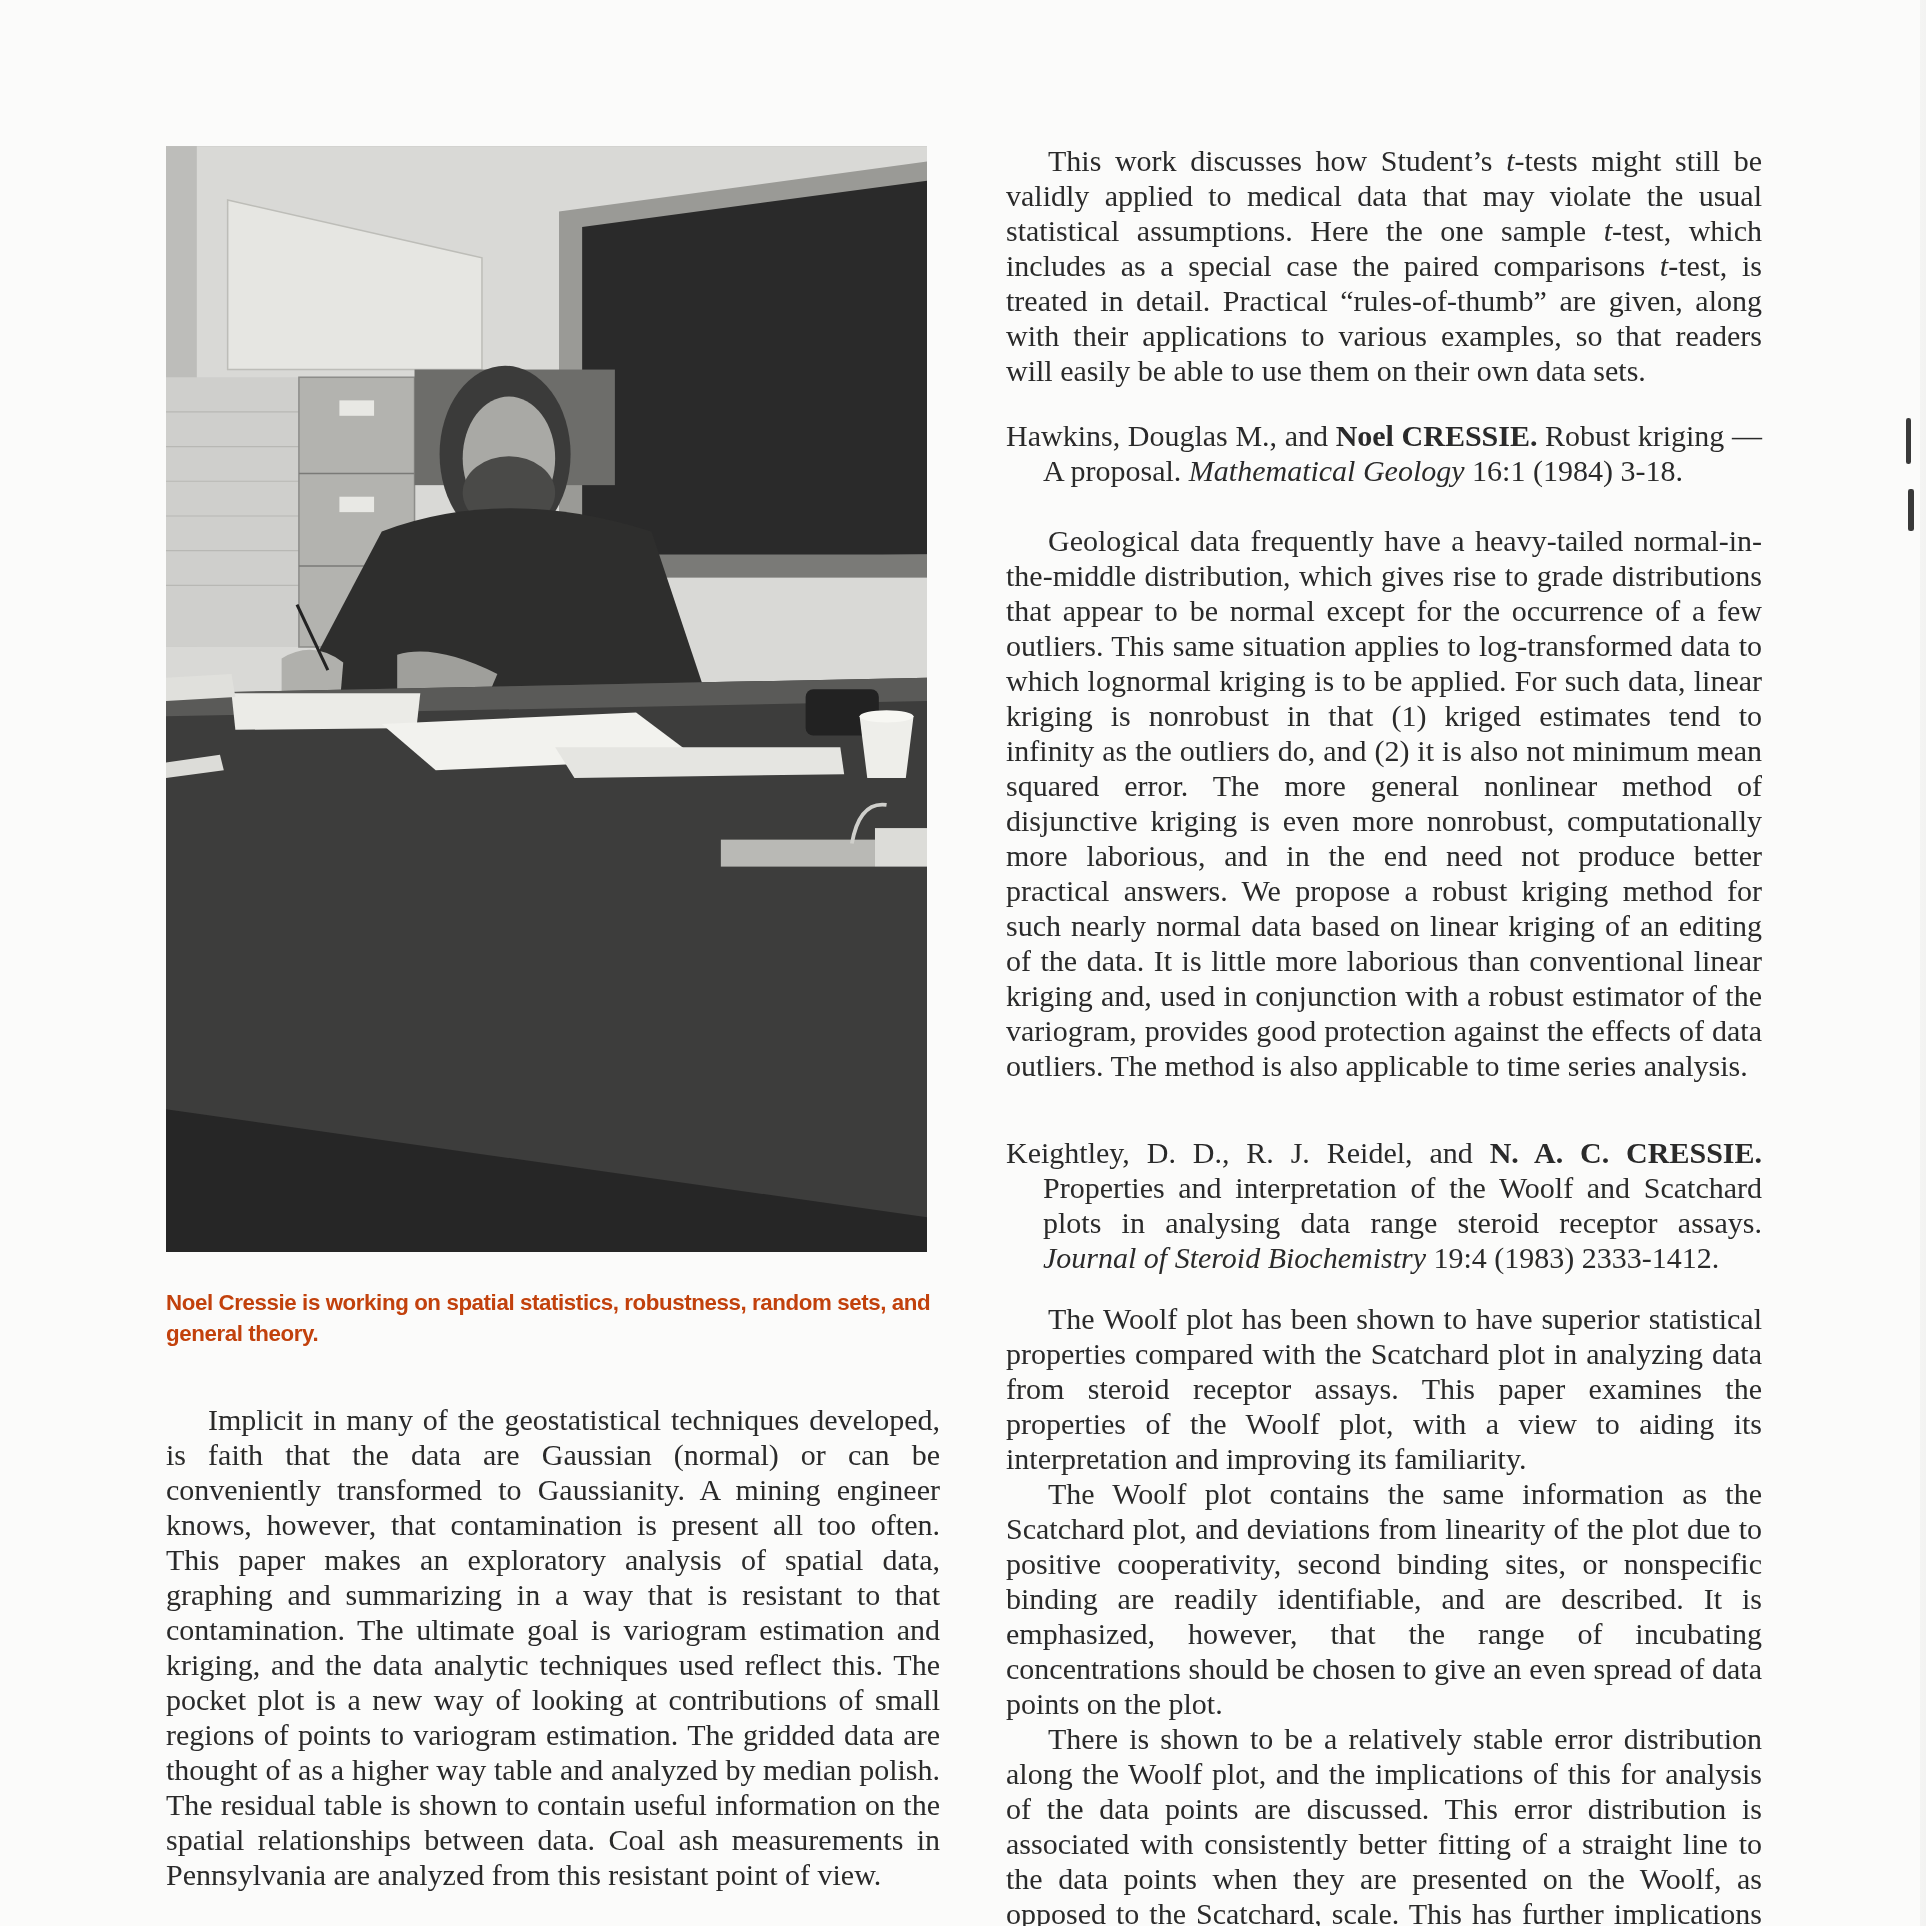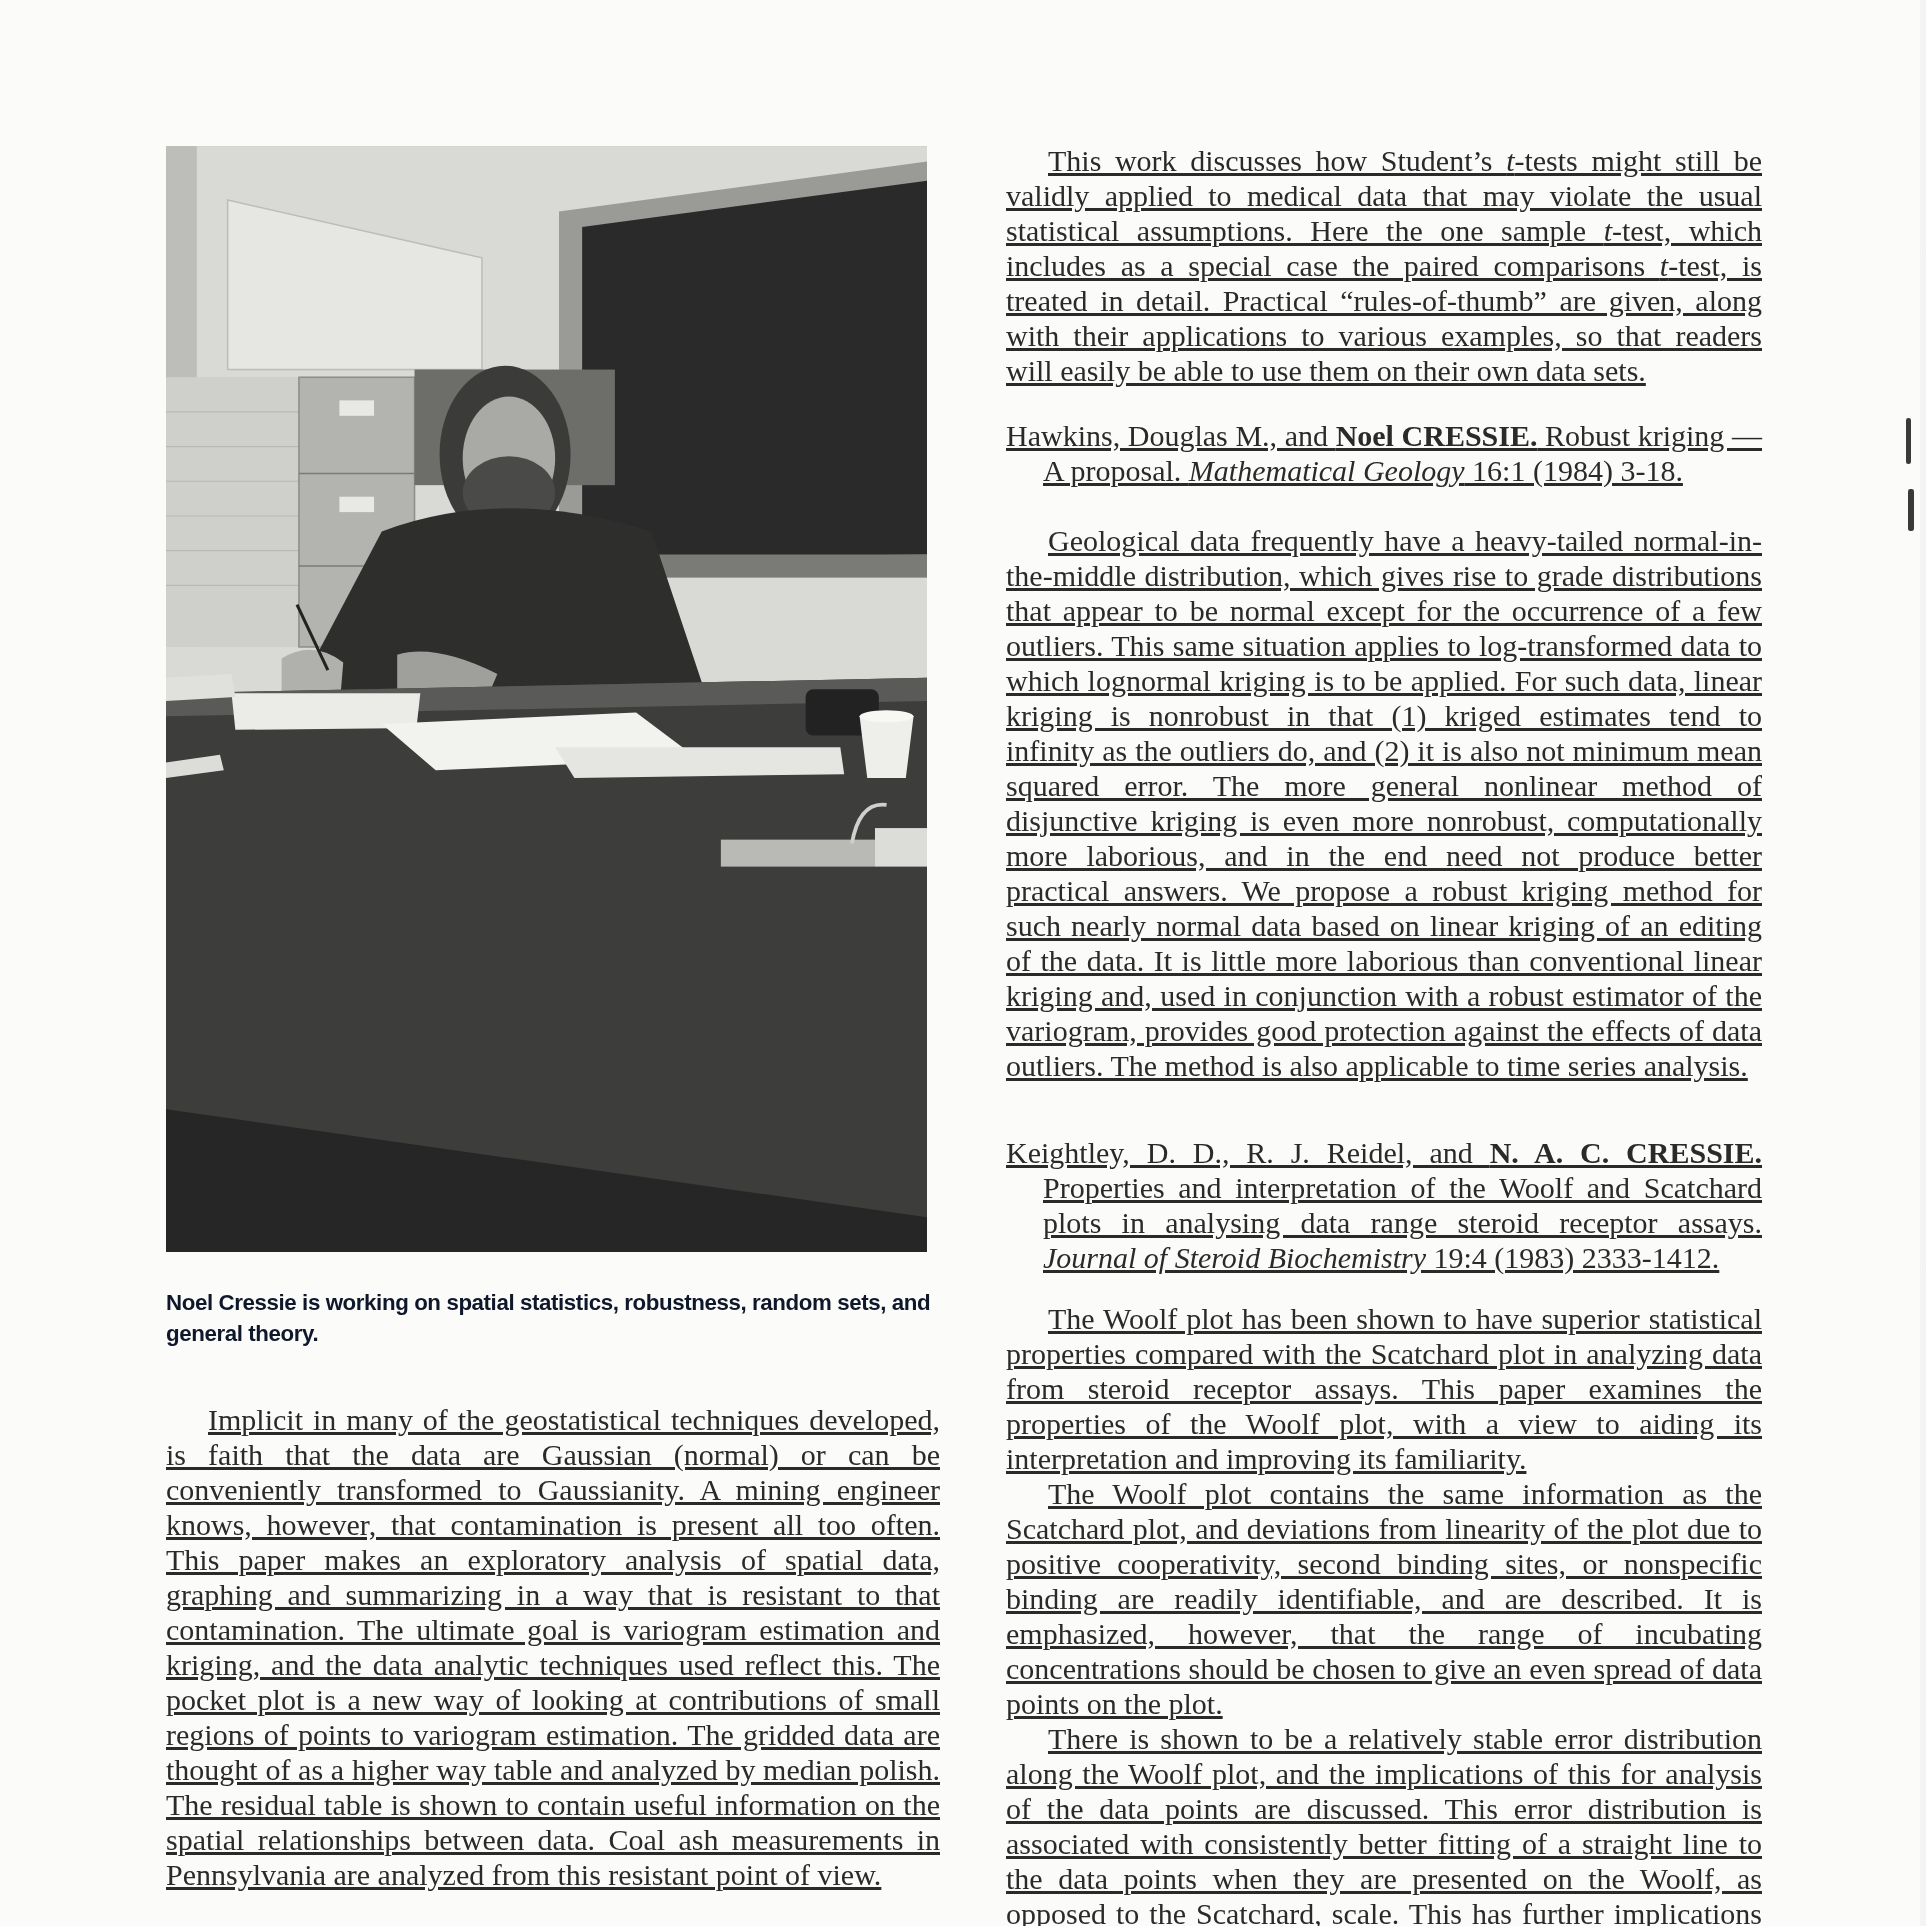--- a/index.html
+++ b/index.html
@@ -18,7 +18,7 @@
   .col-right { left: 1006px; width: 756px; }
   .text {
     font-size: 30px; line-height: 35px; text-align: justify;
-    hyphens: manual; margin: 0; text-decoration: underline;
+    hyphens: manual; margin: 0;
   }
   .indent { text-indent: 42px; }
   .hang { padding-left: 37px; text-indent: -37px; }

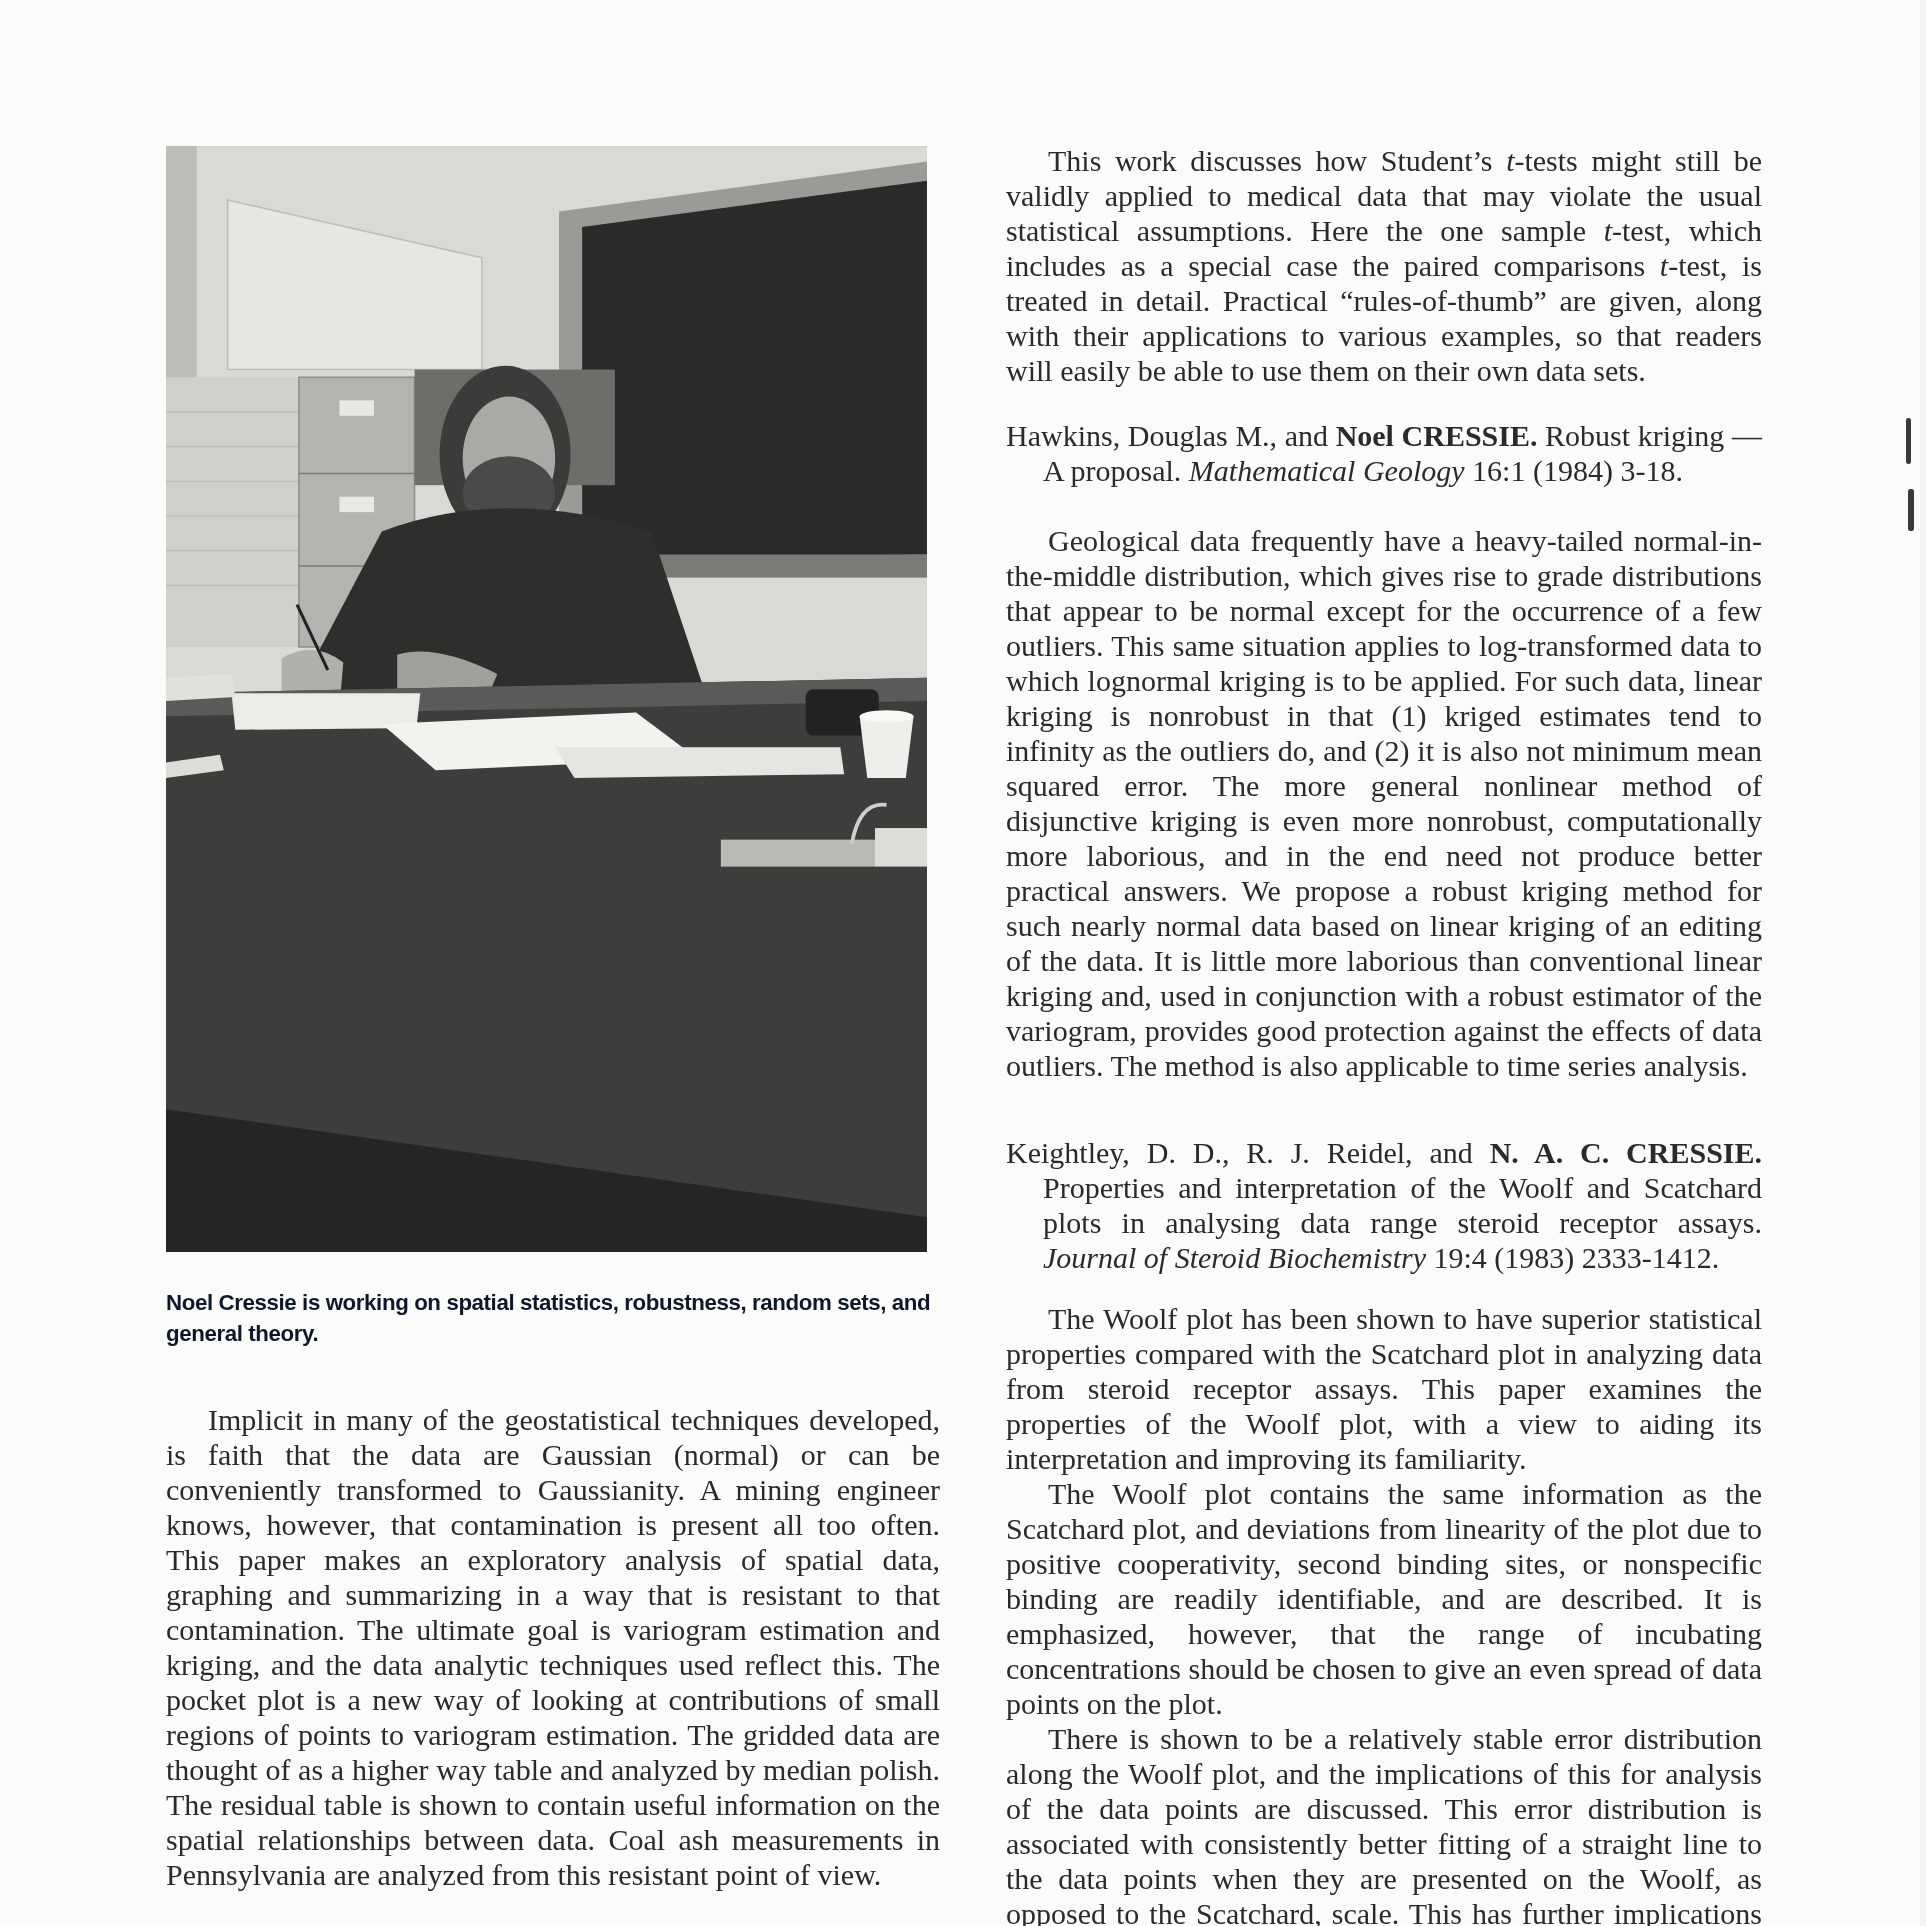--- a/index.html
+++ b/index.html
@@ -31,7 +31,7 @@
   .caption {
     position: absolute; left: 166px; top: 1287px; width: 774px;
     font-family: "Liberation Sans", "DejaVu Sans", sans-serif;
-    font-weight: bold; font-size: 22.3px; line-height: 31px; color: #0f172a;
+    font-weight: bold; font-size: 22.3px; line-height: 31px; color: #c2410c;
     letter-spacing: -0.4px;
   }
   .staple { position: absolute; background: #3a3a3a; border-radius: 2.3px; }

